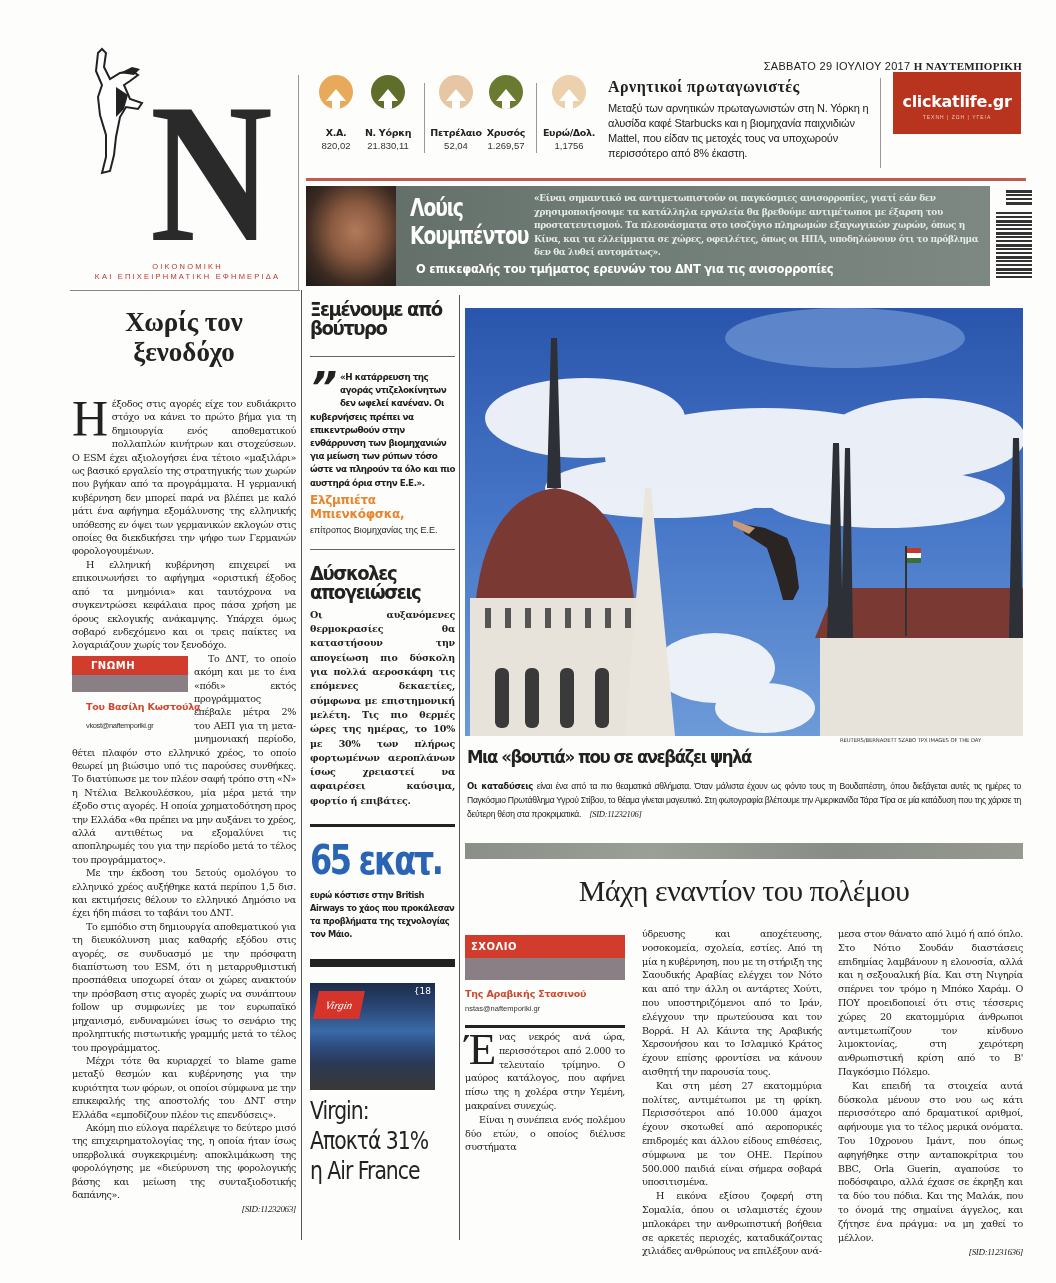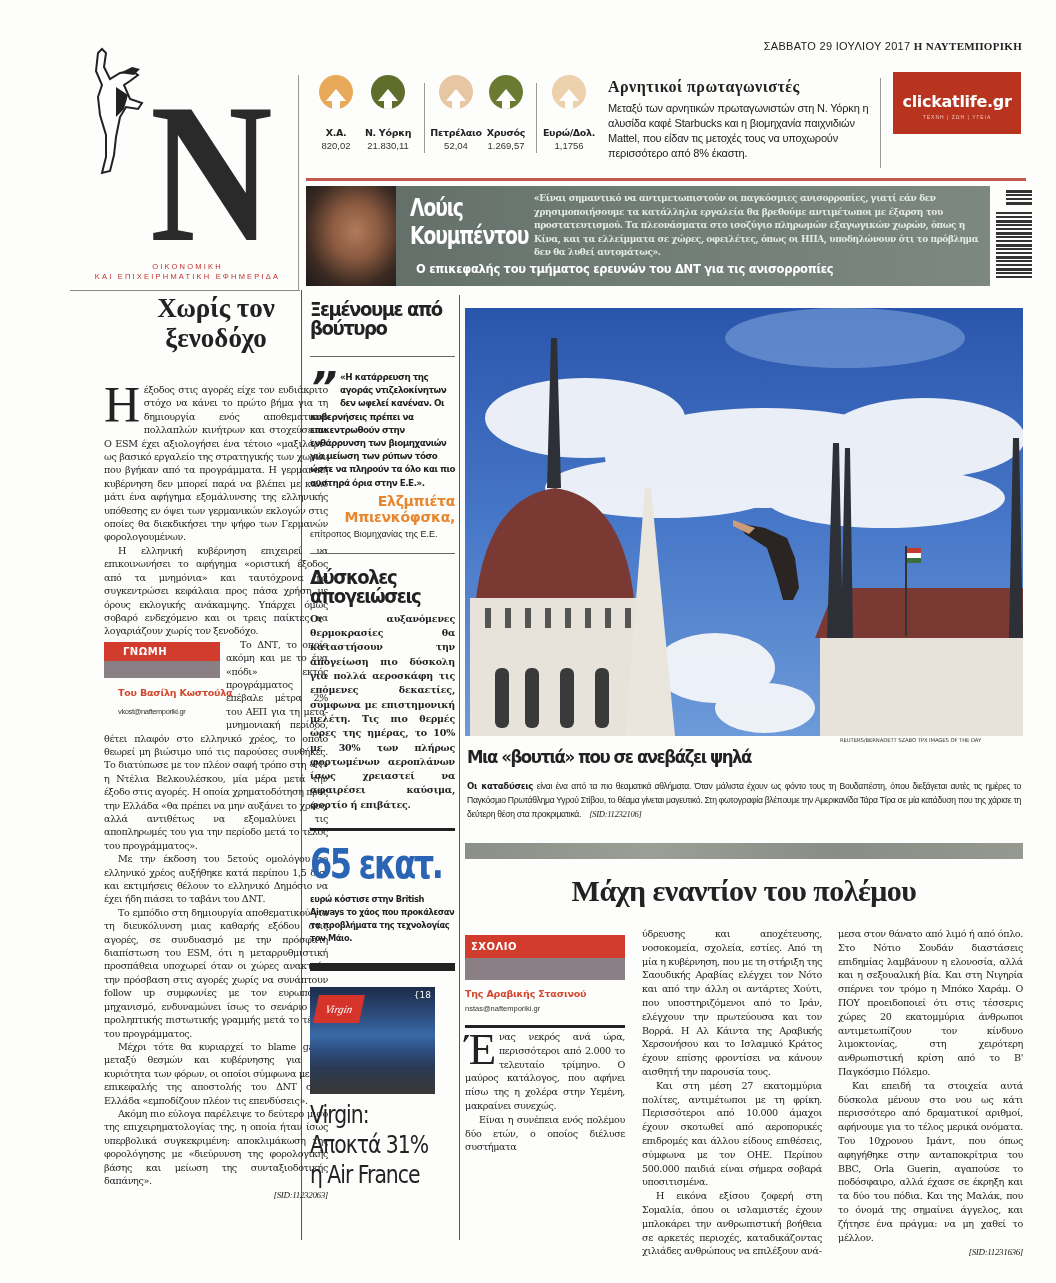--- a/index.html
+++ b/index.html
@@ -14,7 +14,7 @@
   #masthead-rule { left: 298px; top: 75px; width: 1px; height: 215px; background: #999; }
 
   
-  #dateline { right: 34px; top: 40px; font-size: 11px; font-family: "Liberation Sans", sans-serif; color: #222; letter-spacing: 0.3px; }
+  #dateline { right: 34px; top: 60px; font-size: 11px; font-family: "Liberation Sans", sans-serif; color: #222; letter-spacing: 0.3px; }
   #dateline b { font-family: "Liberation Serif", serif; font-weight: bold; font-size: 11px; }
 
   

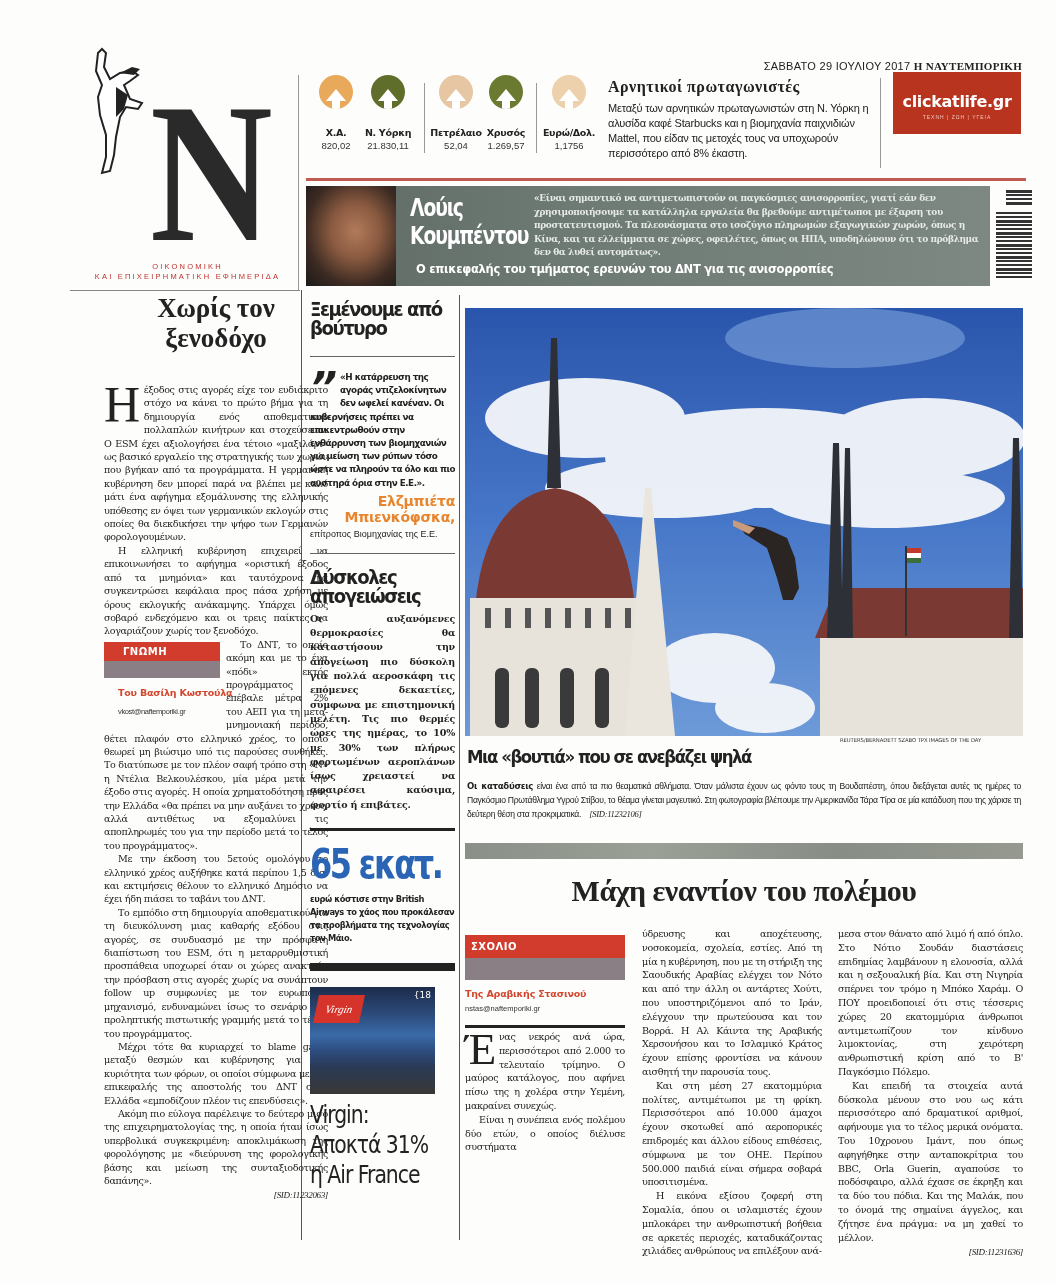--- a/index.html
+++ b/index.html
@@ -49,7 +49,7 @@
   #hr-top { left: 70px; top: 290px; width: 230px; height: 1px; background: #888; }
 
   
-  #left-article { left: 72px; top: 288px; width: 224px; margin-left: 32px; }
+  #left-article { left: 72px; top: 302px; width: 224px; }
   #left-title { font-family: "Liberation Serif", serif; font-size: 27px; line-height: 30px; text-align: center; color: #222; margin-top: 5px; }
   .body { font-family: "DejaVu Serif", serif; font-size: 9.6px; line-height: 13.4px; text-align: justify; color: #222; letter-spacing: -0.35px; hyphens: auto; }
   .body p { text-indent: 14px; }

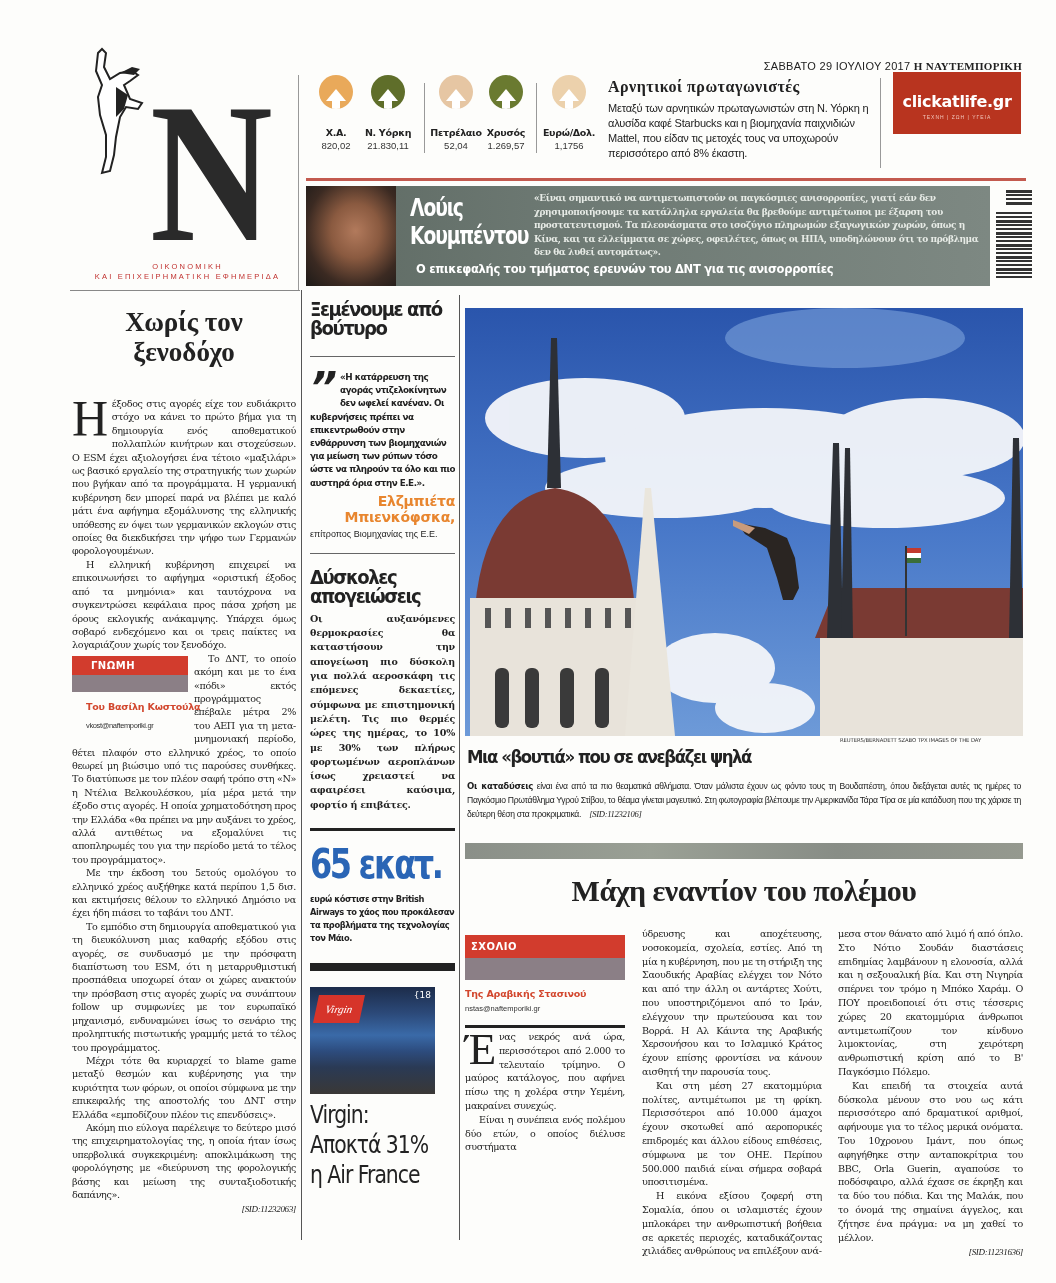--- a/index.html
+++ b/index.html
@@ -74,7 +74,7 @@
   .hr-thick { height: 8px; background: #222; }
   .quote-mark { float: left; font-family: "DejaVu Sans", sans-serif; font-weight: bold; font-size: 42px; line-height: 34px; margin-right: 3px; color: #222; font-style: italic; }
   .quote-text { font-family: "DejaVu Sans", sans-serif; font-weight: bold; font-size: 8.8px; line-height: 13.2px; letter-spacing: -0.5px; color: #222; }
-  .quote-author { color: #e8862f; font-family: "DejaVu Sans", sans-serif; font-weight: bold; font-size: 14px; margin-top: 3px; letter-spacing: -0.3px; text-align: right; }
+  .quote-author { color: #e8862f; font-family: "DejaVu Sans", sans-serif; font-weight: bold; font-size: 12px; margin-top: 3px; letter-spacing: -0.3px; }
   .quote-role { font-family: "Liberation Sans", sans-serif; font-size: 9px; margin-top: 4px; }
   #big-number { font-family: "DejaVu Sans", sans-serif; font-weight: bold; font-size: 40px; line-height: 42px; color: #2a65b5; letter-spacing: -3px; transform: scaleX(0.8); transform-origin: left top; white-space: nowrap; }
   .small-bold { font-family: "DejaVu Sans", sans-serif; font-weight: bold; font-size: 8.3px; line-height: 13px; letter-spacing: -0.4px; color: #222; }

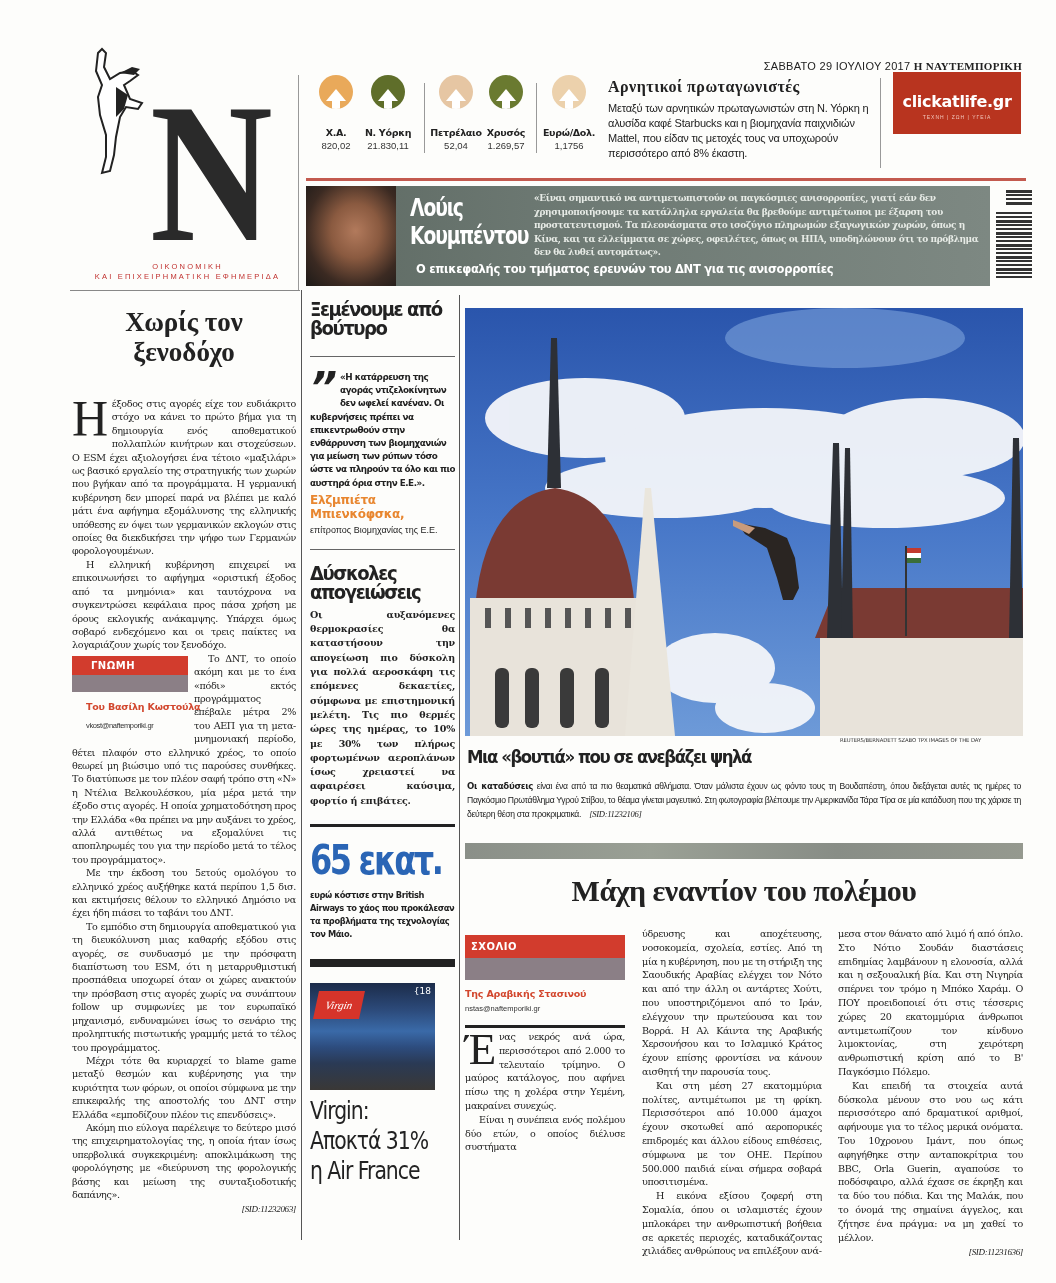--- a/index.html
+++ b/index.html
@@ -326,7 +326,7 @@
 </div>
 <div id="grey-bar" class="abs"></div>
 
-<h2 id="war-title" class="abs" style="font-weight:bold;">Μάχη εναντίον του πολέμου</h2>
+<h2 id="war-title" class="abs" style="font-weight:normal;">Μάχη εναντίον του πολέμου</h2>
 <div id="comment-box" class="abs">
   <div class="tag-red" style="padding:6px 6px;">ΣΧΟΛΙΟ</div>
   <div class="tag-grey" style="height:22px;"></div>

